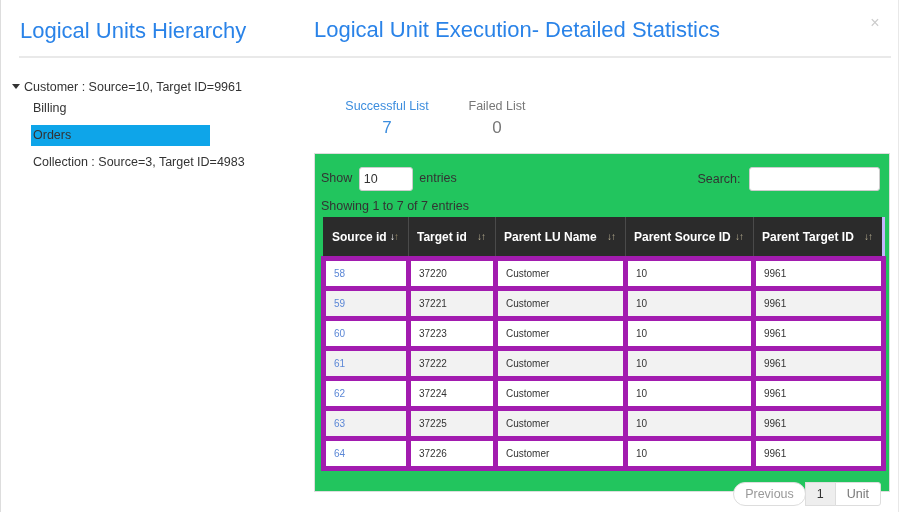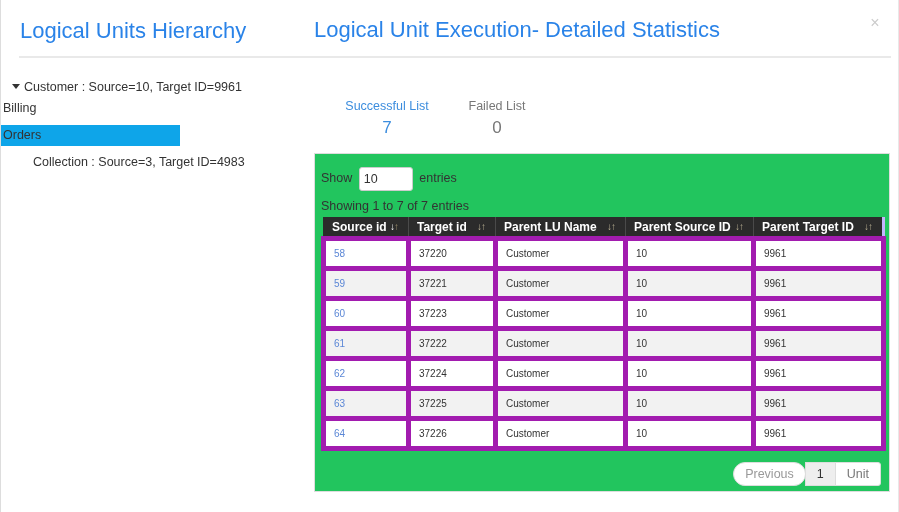--- a/index.html
+++ b/index.html
@@ -101,6 +101,7 @@
     border-top: 5px solid #333333;
   }
   .tree-child {
+    margin-left: 30px;
     width: 177px;
     height: 21px;
     line-height: 21px;

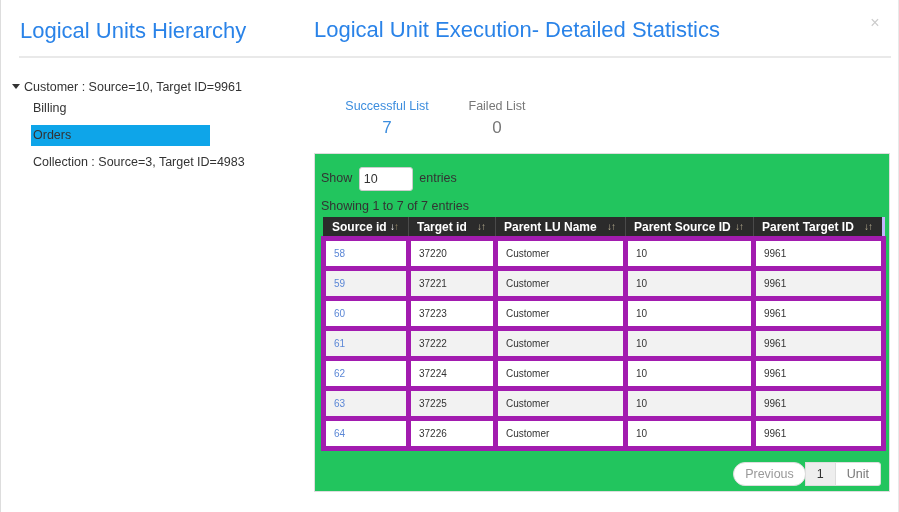--- a/index.html
+++ b/index.html
@@ -369,6 +369,10 @@
             <span>Show</span>
             <span class="length-select">10</span>
             <span>entries</span>
+          </div>
+          <div class="search-control">
+            <span class="search-label">Search:</span>
+            <input class="search-input" type="text" placeholder="" style="">
           </div>
         </div>
 

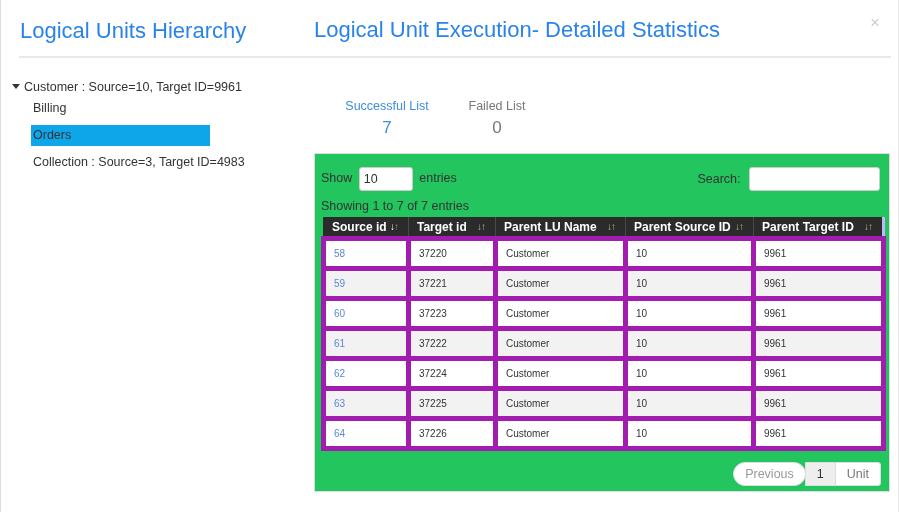--- a/index.html
+++ b/index.html
@@ -243,7 +243,7 @@
     font-size: 12px;
     font-weight: bold;
     text-align: left;
-    padding: 2px 8px;
+    padding: 12px 8px;
     border: 1px solid #2b2b2b;
     border-right: 1px solid #4a4a4a;
     position: relative;

